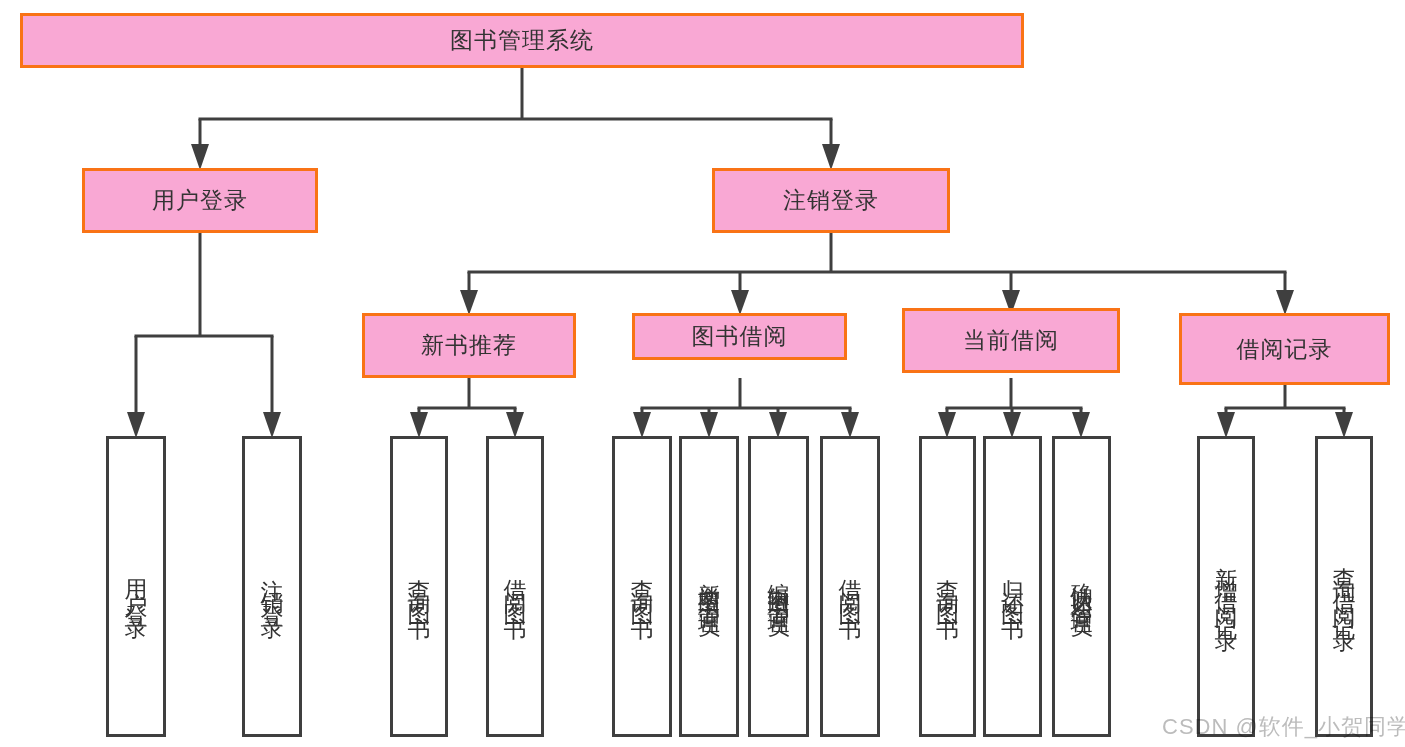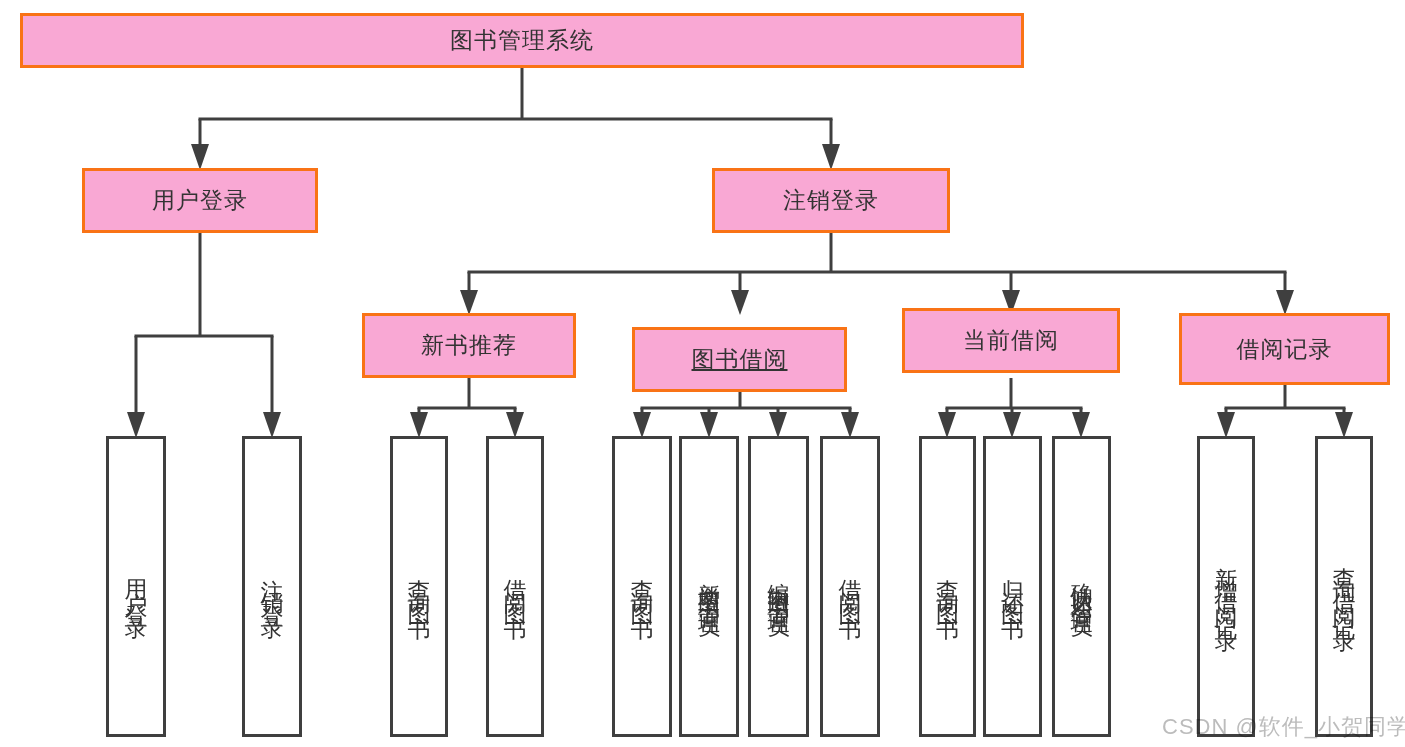--- a/index.html
+++ b/index.html
@@ -158,7 +158,7 @@
   <div class="hbox" style="left:362px; top:313px; width:214px; height:65px;">
     <span>新书推荐</span>
   </div>
-  <div class="hbox" style="left:632px; top:327px; width:215px; height:65px;text-decoration:underline;">
+  <div class="hbox" style="left:632px; top:313px; width:215px; height:47px;">
     <span>图书借阅</span>
   </div>
   <div class="hbox" style="left:902px; top:308px; width:218px; height:65px;">

